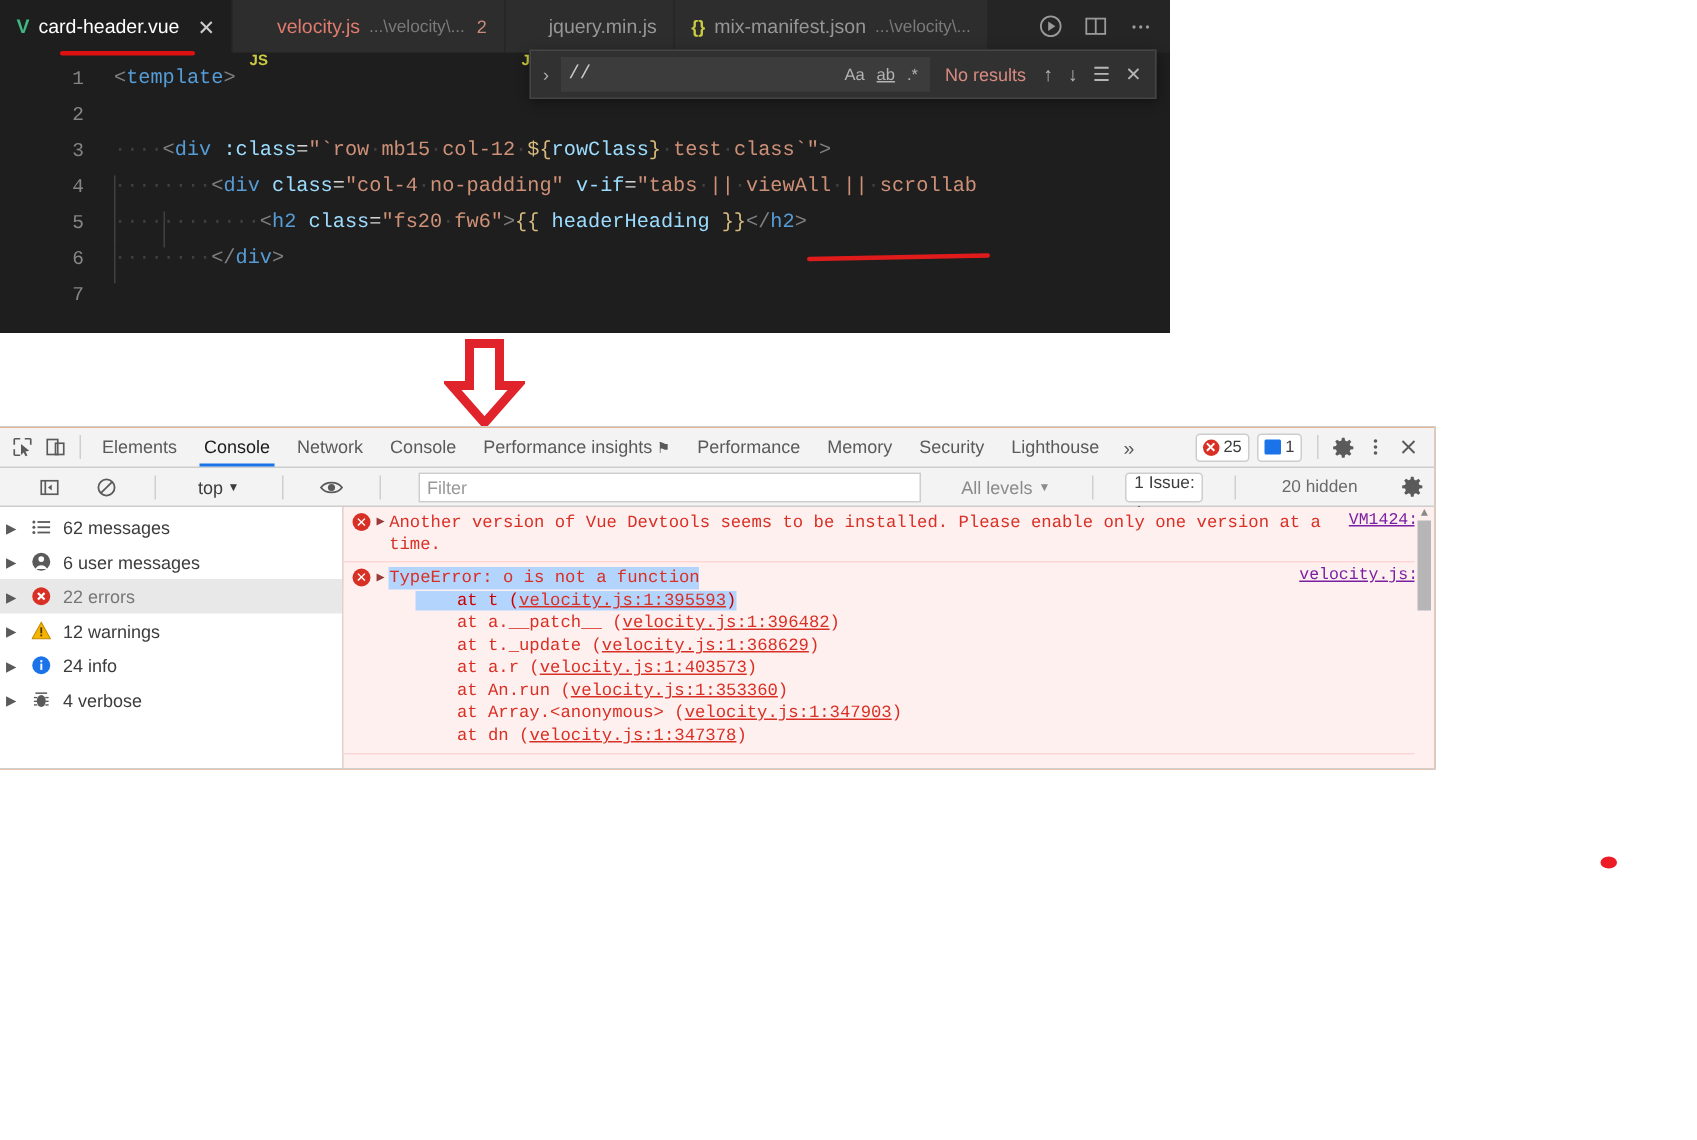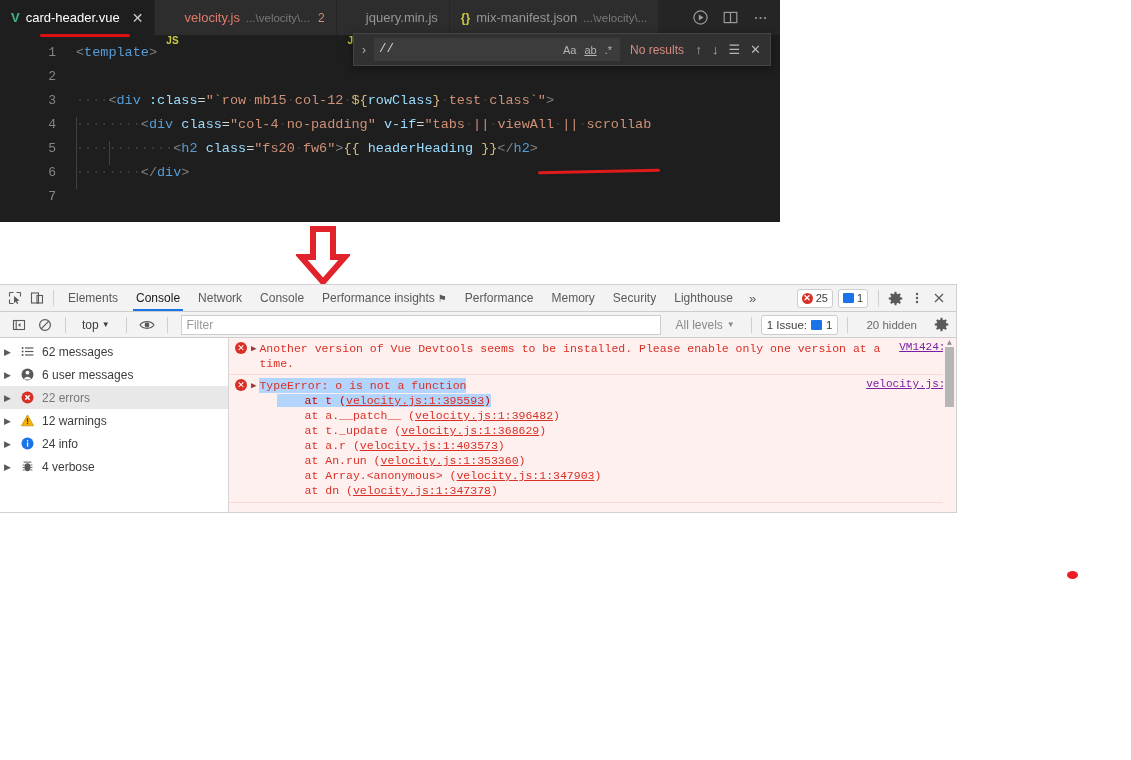--- a/index.html
+++ b/index.html
@@ -153,7 +153,7 @@
   .dt-toolbar {
     display: flex; align-items: center; height: 25px;
     border-bottom: 1px solid #cdcdcd; background: #f3f3f3;
-    padding-left: 8px; font-size: 12px; color: #5a5a5a; gap: 4px;
+    padding-left: 22px; font-size: 12px; color: #5a5a5a; gap: 16px;
   }
   .filter-input {
     flex: 1; height: 18px; background: #fff; border: 1px solid #cdcdcd;

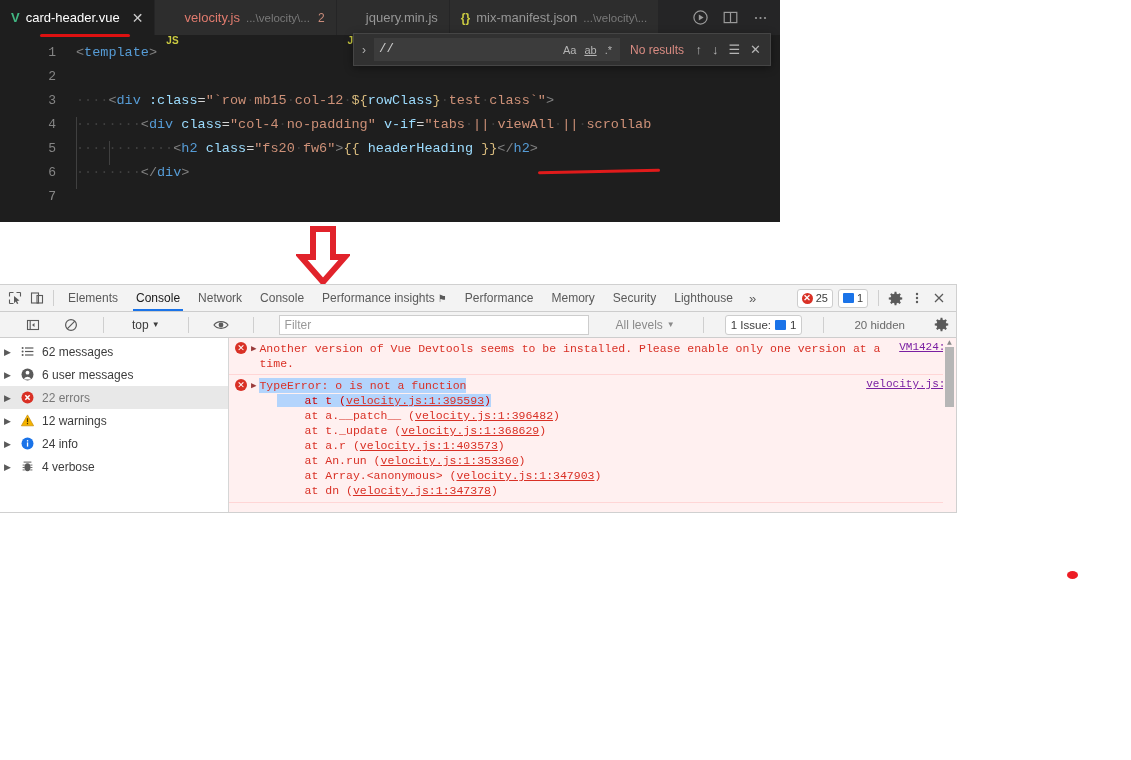--- a/index.html
+++ b/index.html
@@ -162,9 +162,9 @@
   .ctx-sel { display:flex; align-items:center; gap:3px; padding: 0 7px; color:#3c3c3c; }
   .levels-sel { display:flex; align-items:center; gap:4px; padding: 0 7px; color:#8a8a8a; }
   .issues-pill {
-    display:inline-flex; align-items:center; gap:4px;
+    display:inline-flex; gap:4px;
     border: 1px solid #cdcdcd; border-radius: 3px; height: 18px;
-    padding: 0 5px; color:#3c3c3c; font-size: 11.5px; background:#fff;
+    padding: 0 5px; color:#3c3c3c; font-size: 11.5px; background:#fff;flex-direction:column;
   }
   .hidden-txt { color: #6a6a6a; font-size: 11.5px; padding: 0 9px; }
 

